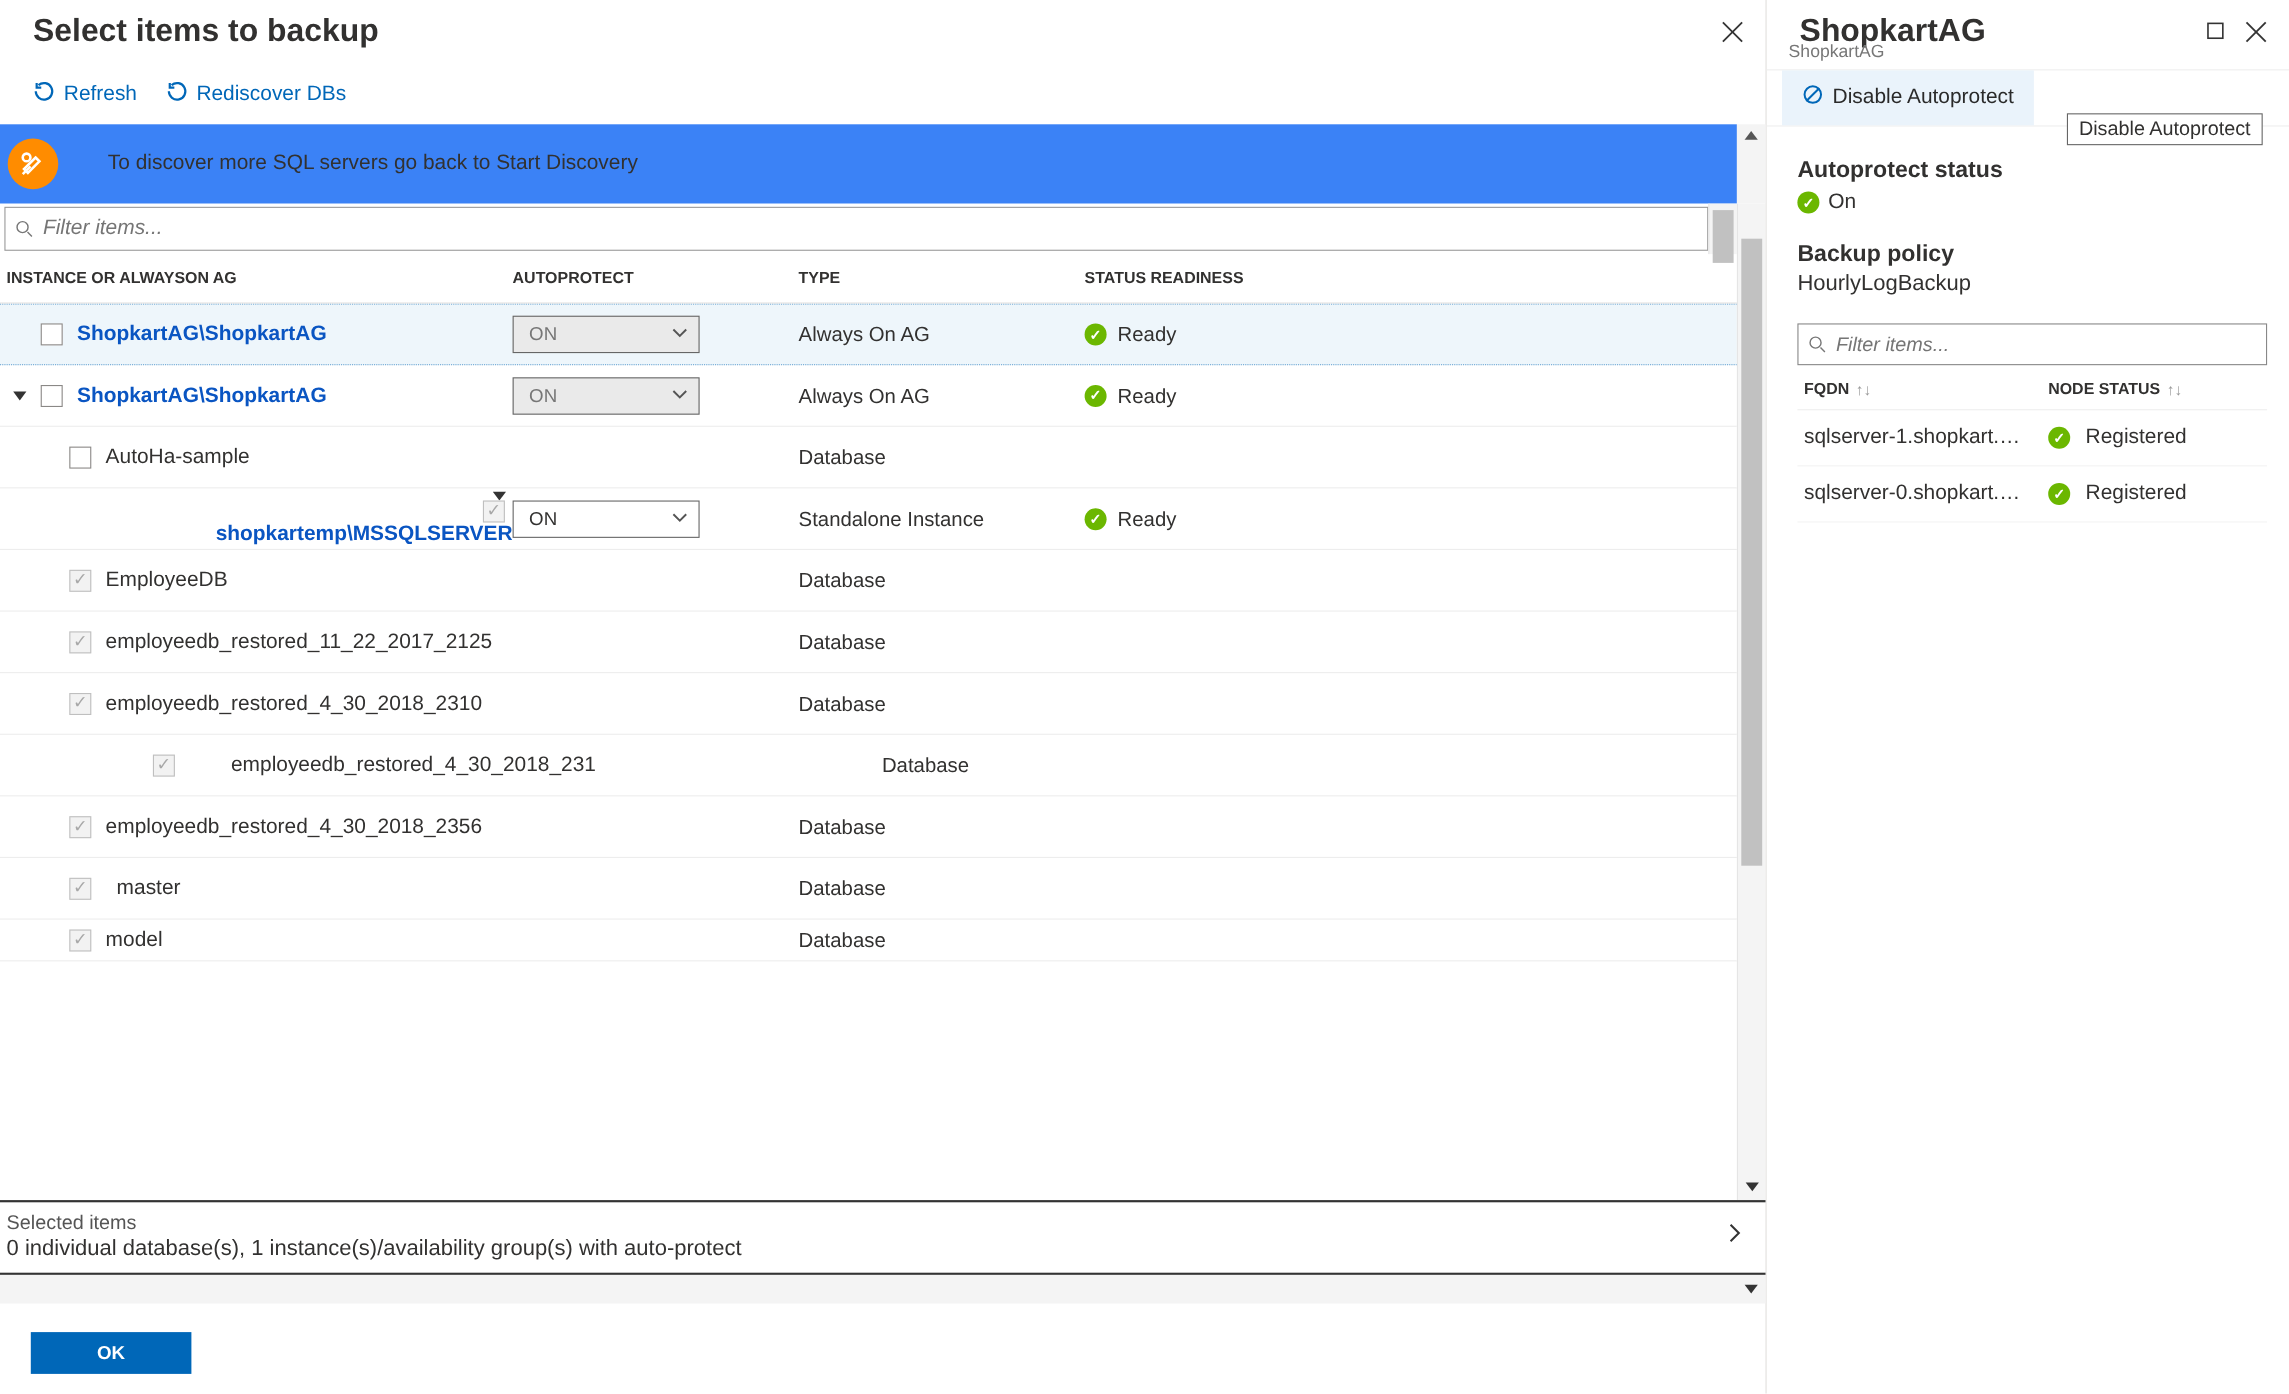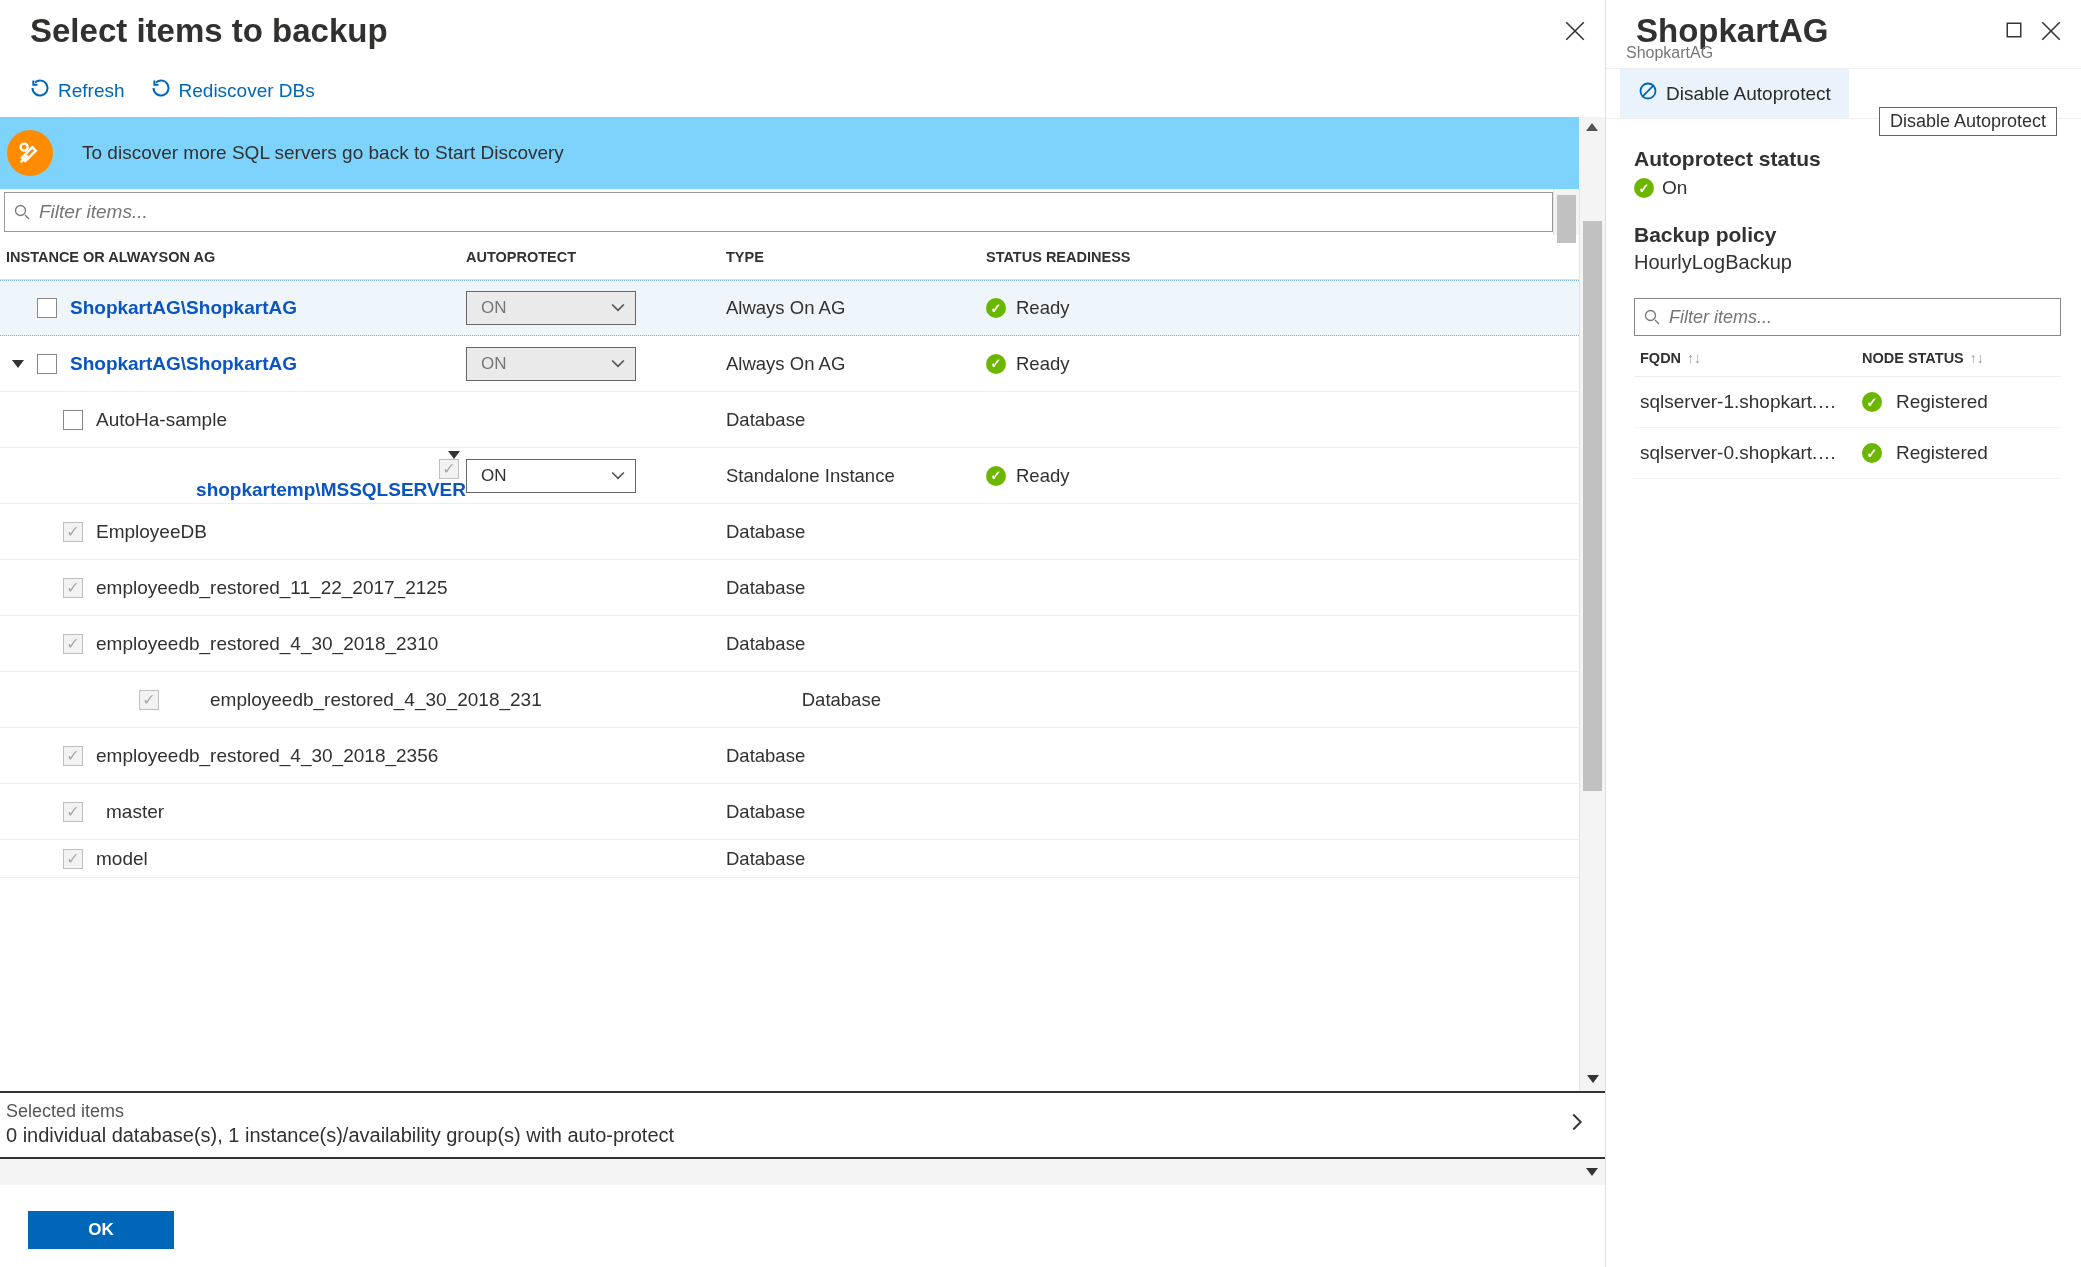--- a/index.html
+++ b/index.html
@@ -9,7 +9,7 @@
   .right-panel { width: 475px; display: flex; flex-direction: column; }
 
   .panel-header { display: flex; align-items: center; justify-content: space-between; padding: 12px 20px 18px 30px; }
-  .panel-title { font-size: 33px; font-weight: 600; color: #323130; }
+  .panel-title { font-size: 29px; font-weight: 600; color: #323130; }
   .header-icons { display: flex; gap: 18px; }
   .icon-btn { cursor: pointer; user-select: none; font-size: 22px; color: #333; line-height: 1; }
   .icon-btn svg { display:block; }

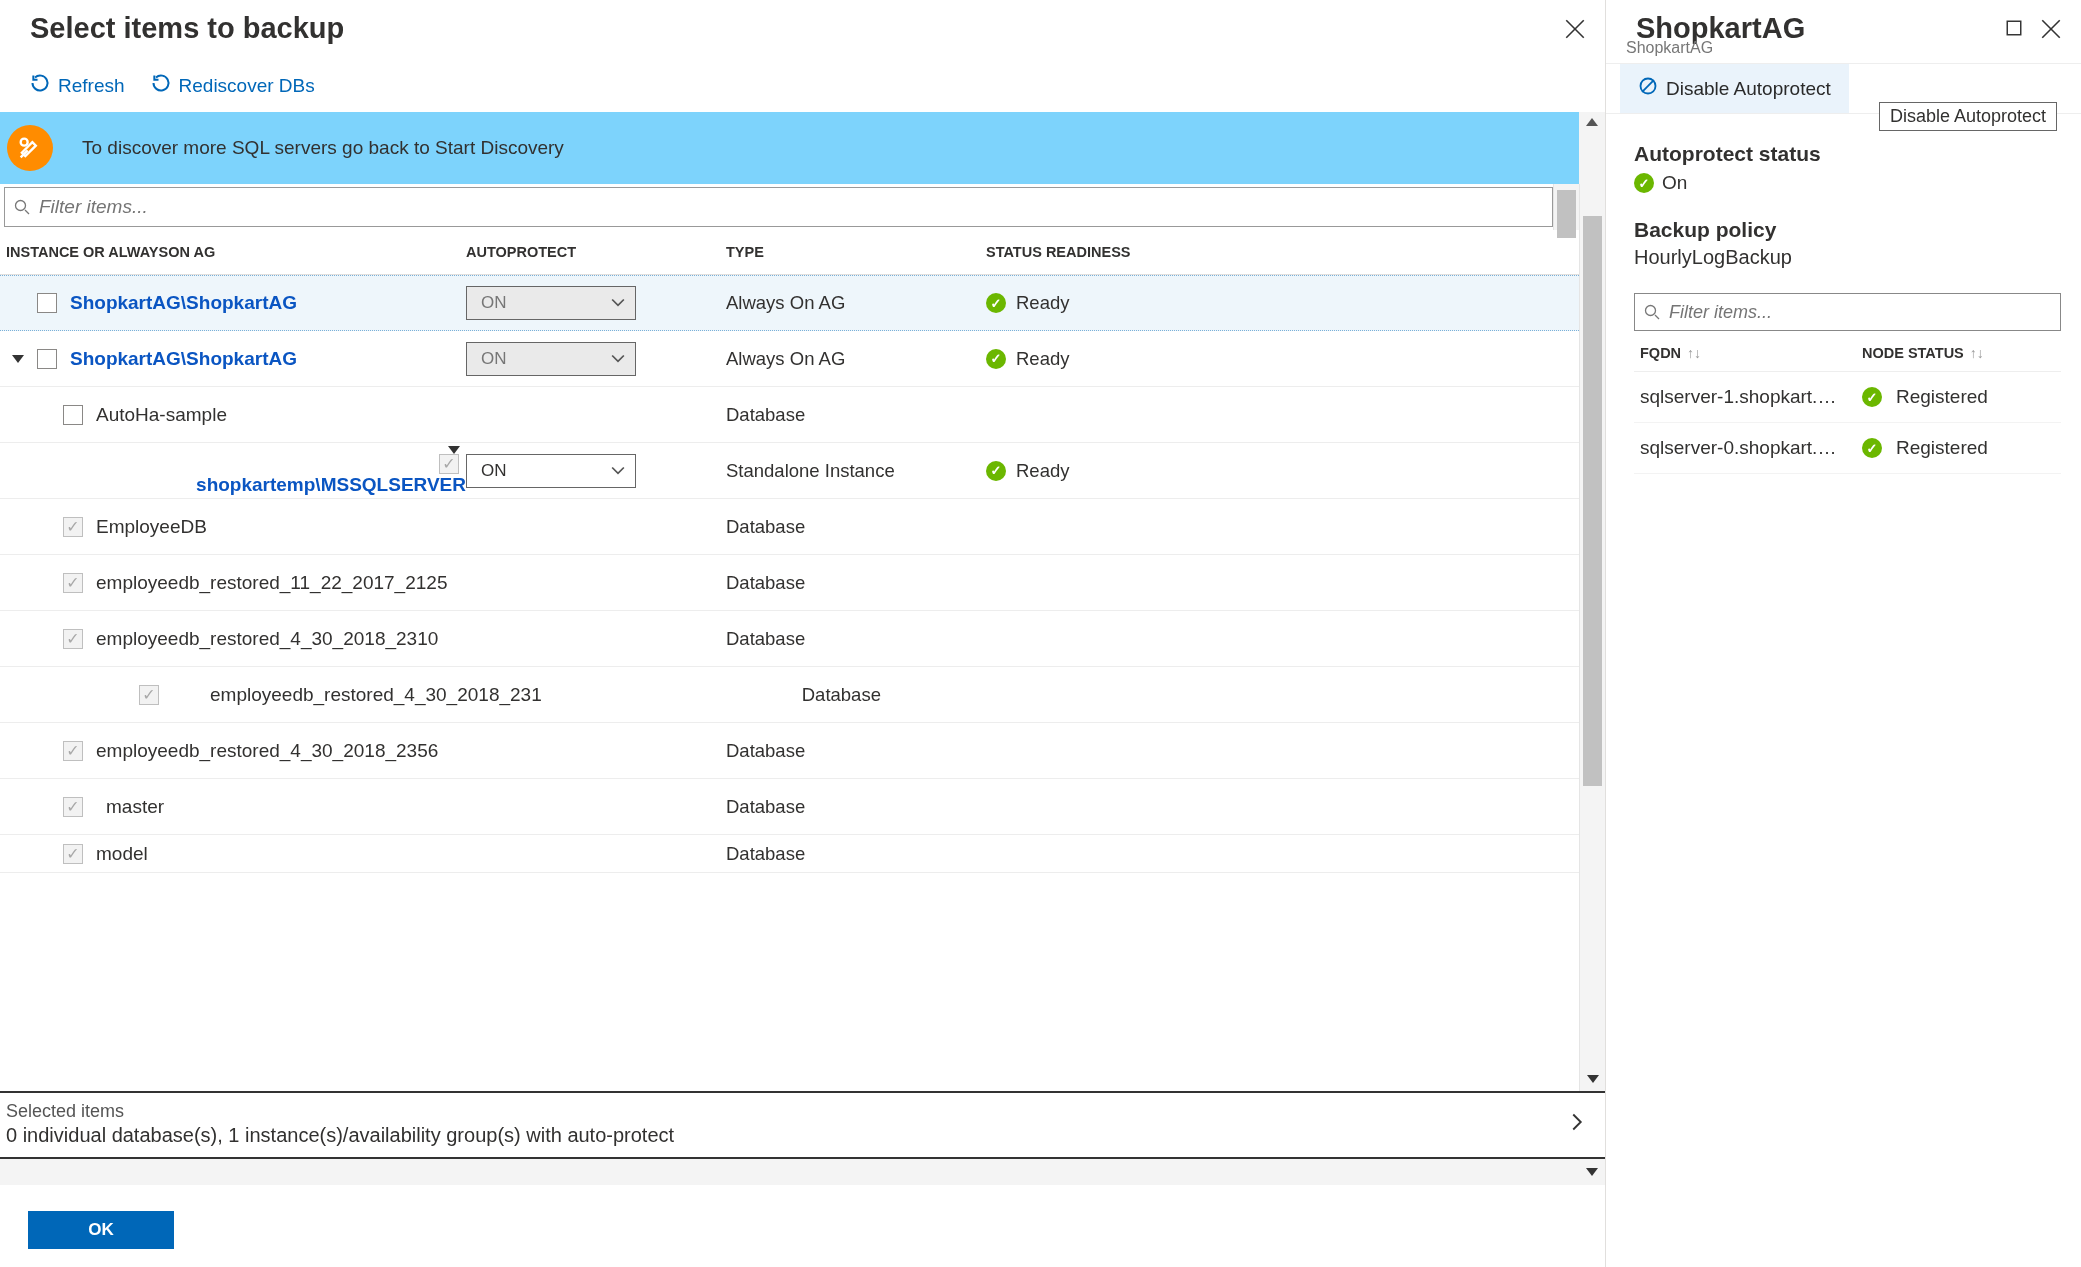--- a/index.html
+++ b/index.html
@@ -18,7 +18,7 @@
   .toolbar-btn { display: flex; gap: 8px; align-items: center; color: #0067b8; cursor: pointer; font-size: 19px; }
   .toolbar-btn .refresh-icon svg { width: 20px; height: 20px; }
 
-  .banner { background: #7dd3fc; display: flex; align-items: center; gap: 16px; padding: 0 0 0 0; height: 72px; }
+  .banner { background: #3b82f6; display: flex; align-items: center; gap: 32px; padding: 0 0 0 0; height: 72px; }
   .banner-icon { width: 46px; height: 46px; border-radius: 50%; background: #ff8c00; margin: 13px 13px 13px 7px; display:flex; align-items:center; justify-content:center; }
   .banner-icon svg { width: 28px; height:28px; }
   .banner-text { font-size: 19px; }

